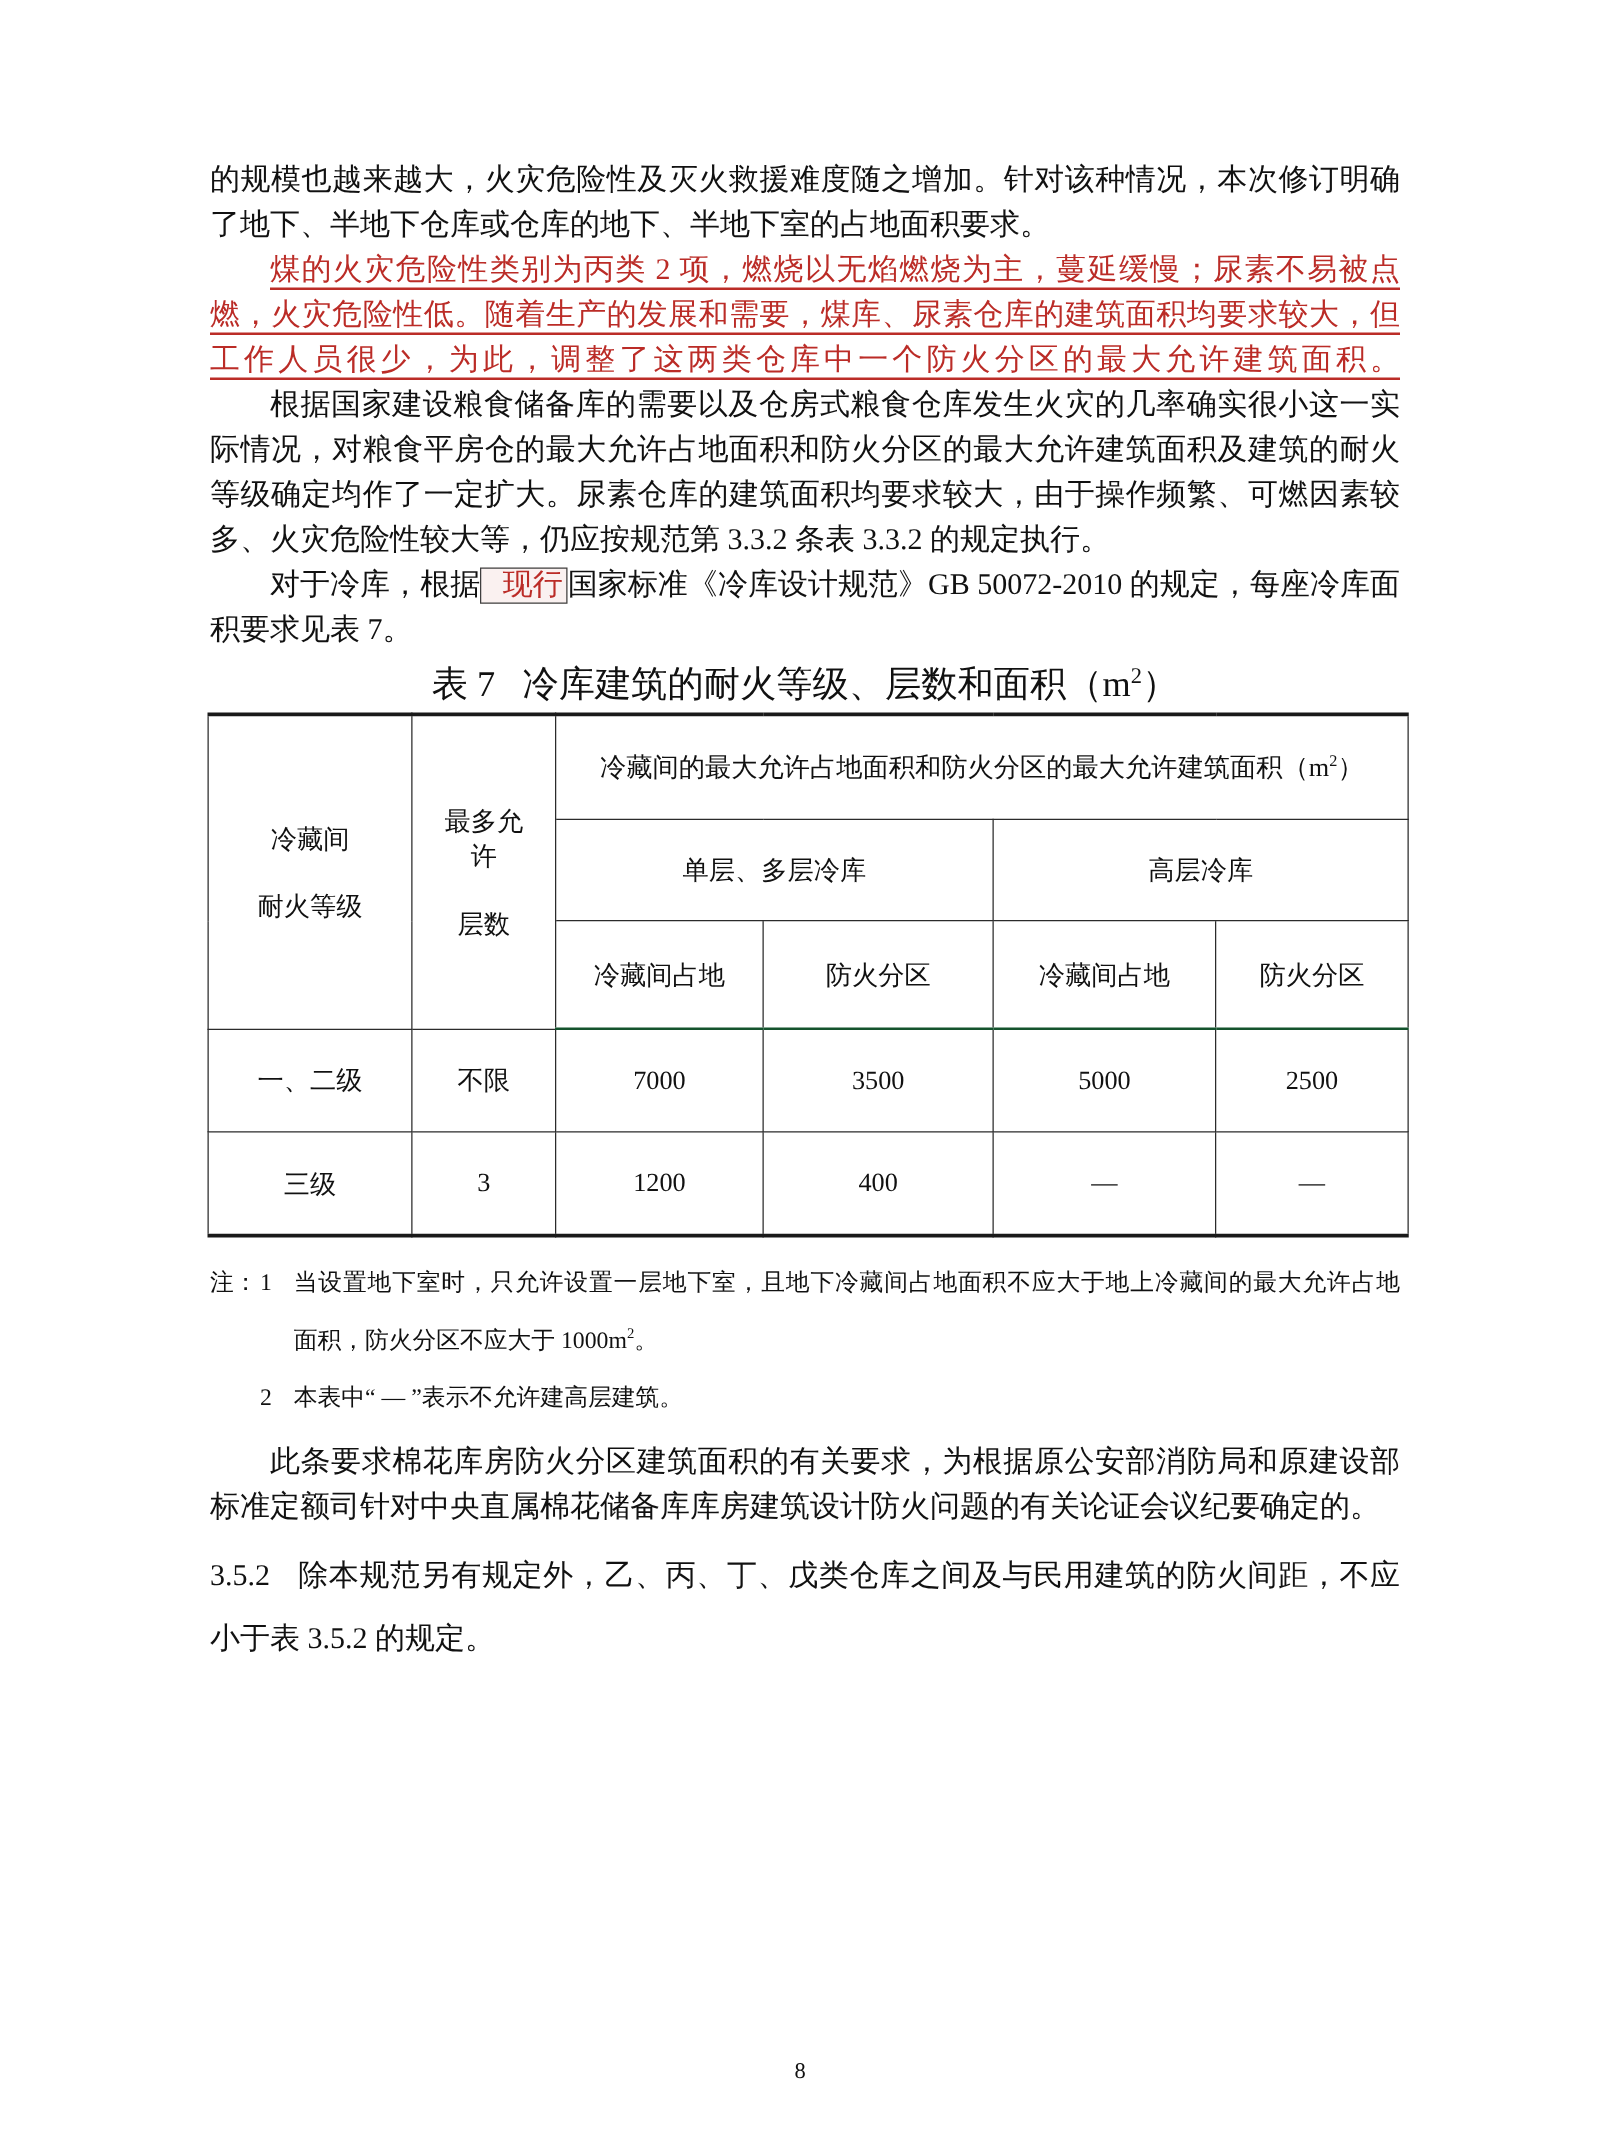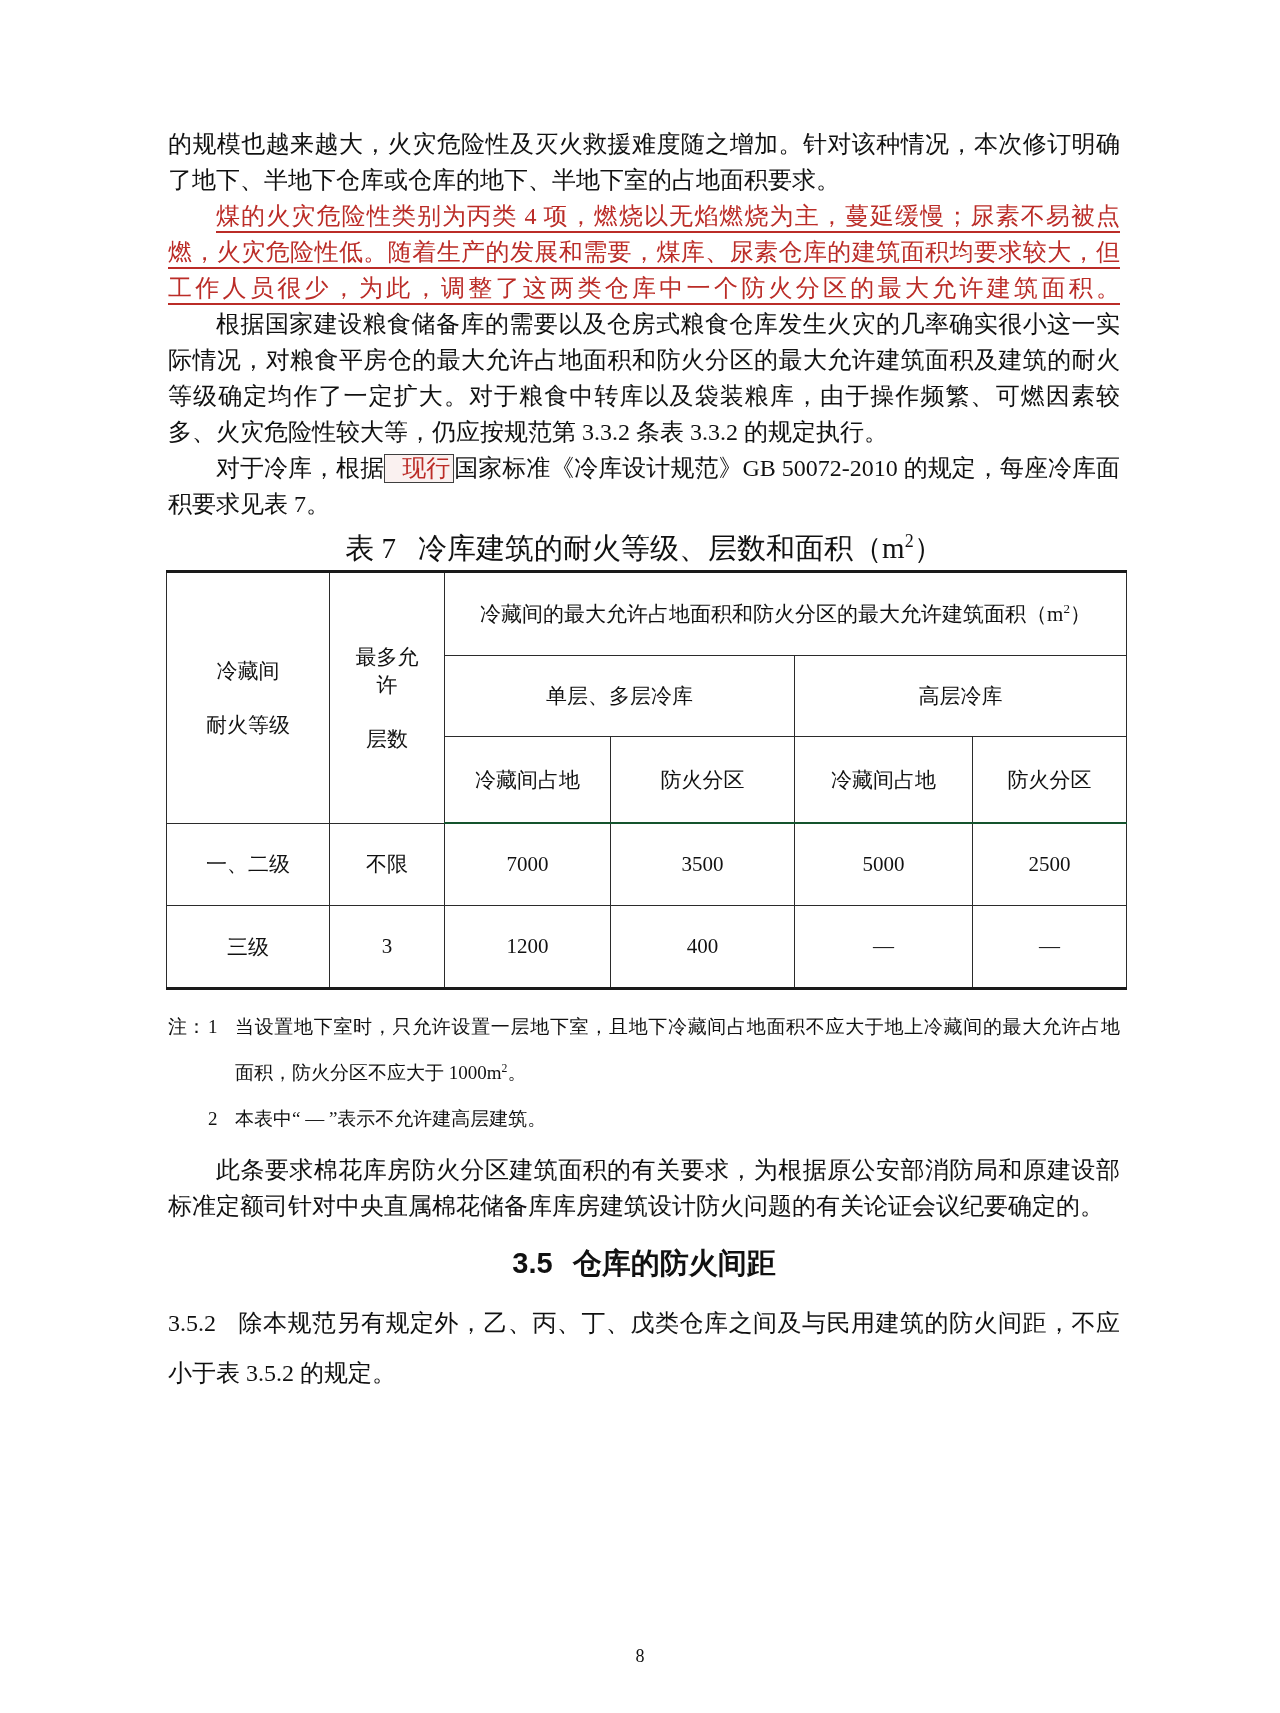--- a/index.html
+++ b/index.html
@@ -101,7 +101,7 @@
 
     <p class="para">的规模也越来越大，火灾危险性及灭火救援难度随之增加。针对该种情况，本次修订明确了地下、半地下仓库或仓库的地下、半地下室的占地面积要求。</p>
 
-    <p class="para indent red">煤的火灾危险性类别为丙类 4 项，燃烧以无焰燃烧为主，蔓延缓慢；尿素不易被点燃，火灾危险性低。随着生产的发展和需要，煤库、尿素仓库的建筑面积均要求较大，但工作人员很少，为此，调整了这两类仓库中一个防火分区的最大允许建筑面积。</p>
+    <p class="para indent red">煤的火灾危险性类别为丙类 2 项，燃烧以无焰燃烧为主，蔓延缓慢；尿素不易被点燃，火灾危险性低。随着生产的发展和需要，煤库、尿素仓库的建筑面积均要求较大，但工作人员很少，为此，调整了这两类仓库中一个防火分区的最大允许建筑面积。</p>
 
     <p class="para indent">根据国家建设粮食储备库的需要以及仓房式粮食仓库发生火灾的几率确实很小这一实际情况，对粮食平房仓的最大允许占地面积和防火分区的最大允许建筑面积及建筑的耐火等级确定均作了一定扩大。对于粮食中转库以及袋装粮库，由于操作频繁、可燃因素较多、火灾危险性较大等，仍应按规范第 3.3.2 条表 3.3.2 的规定执行。</p>
 

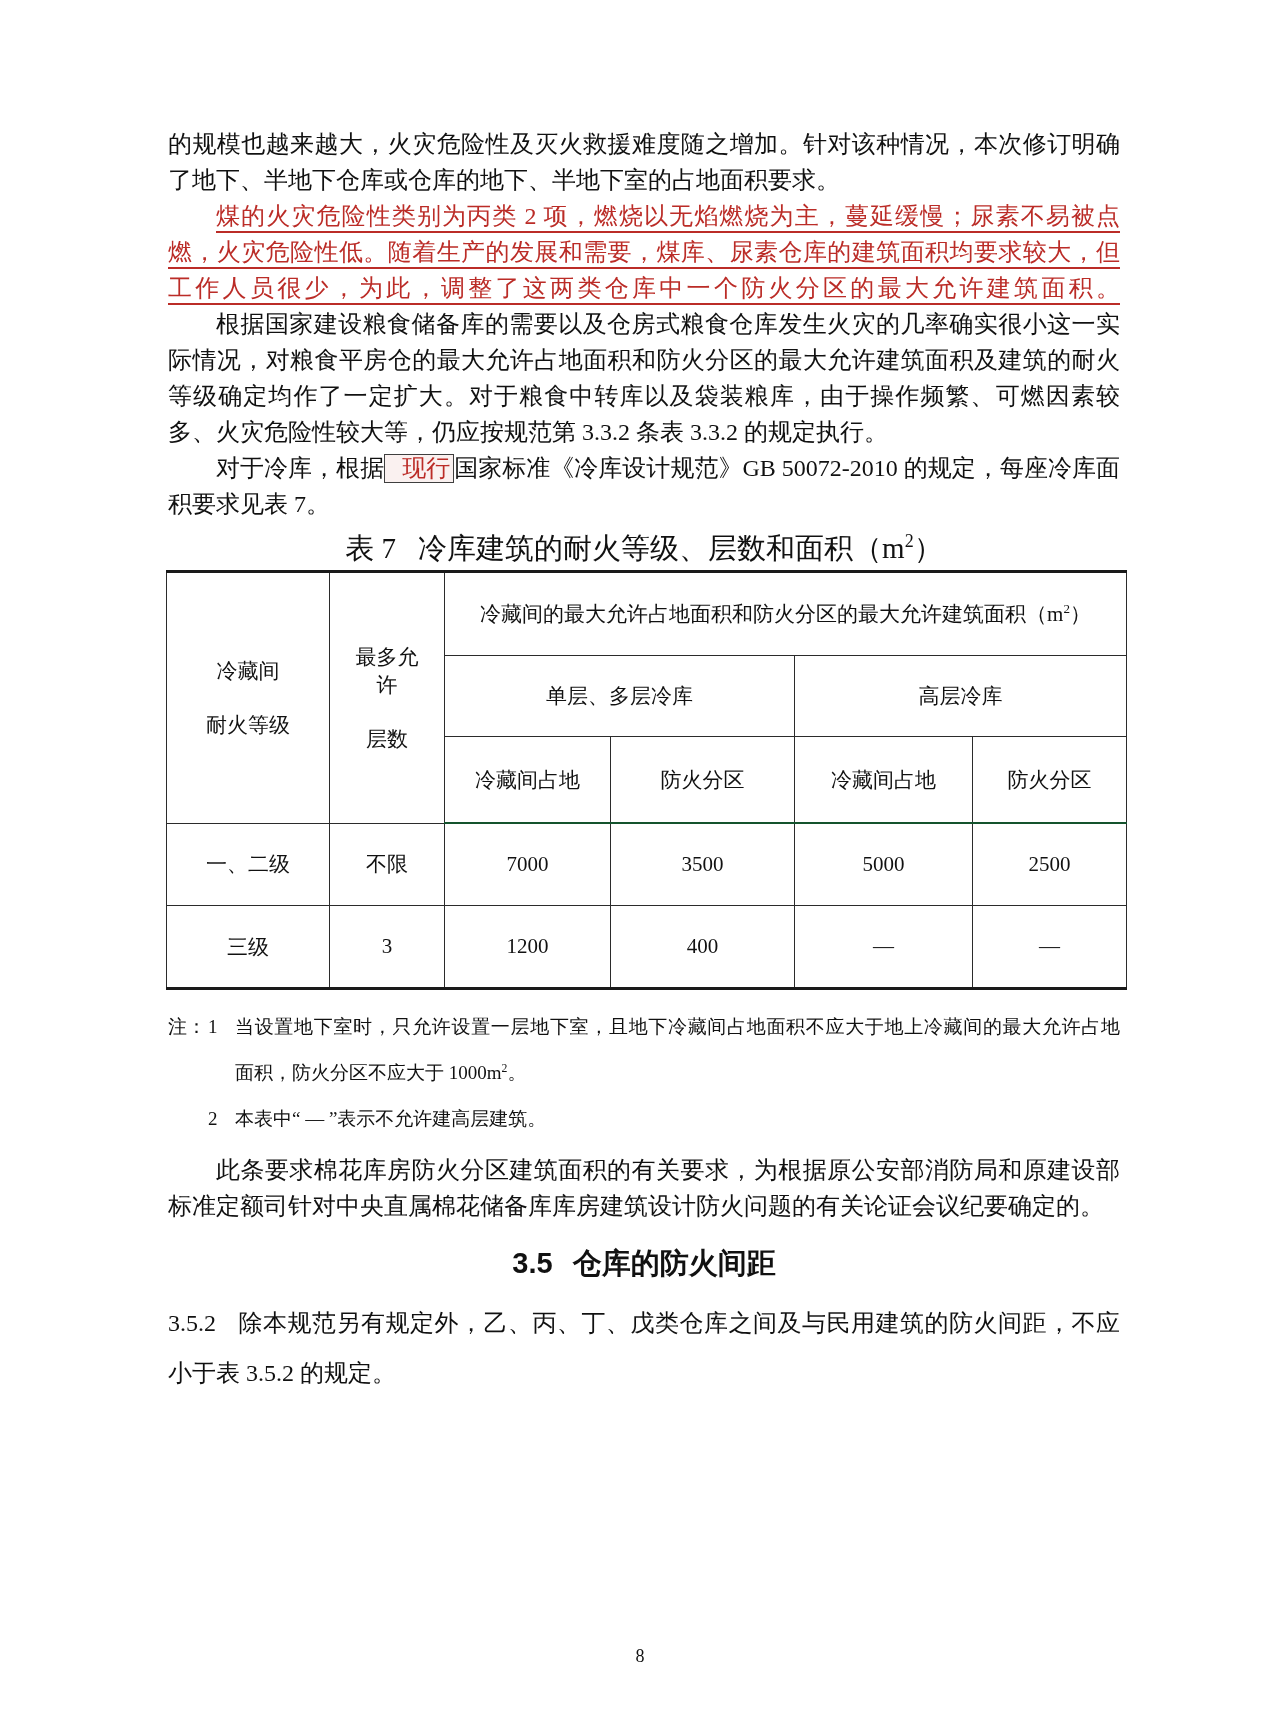--- a/index.html
+++ b/index.html
@@ -103,7 +103,7 @@
 
     <p class="para indent red">煤的火灾危险性类别为丙类 2 项，燃烧以无焰燃烧为主，蔓延缓慢；尿素不易被点燃，火灾危险性低。随着生产的发展和需要，煤库、尿素仓库的建筑面积均要求较大，但工作人员很少，为此，调整了这两类仓库中一个防火分区的最大允许建筑面积。</p>
 
-    <p class="para indent">根据国家建设粮食储备库的需要以及仓房式粮食仓库发生火灾的几率确实很小这一实际情况，对粮食平房仓的最大允许占地面积和防火分区的最大允许建筑面积及建筑的耐火等级确定均作了一定扩大。对于粮食中转库以及袋装粮库，由于操作频繁、可燃因素较多、火灾危险性较大等，仍应按规范第 3.3.2 条表 3.3.2 的规定执行。</p>
+    <p class="para indent">根据国家建设粮食储备库的需要以及仓房式粮食仓库发生火灾的几率确实很小这一实际情况，对粮食平房仓的最大允许占地面积和防火分区的最大允许建筑面积及建筑的耐火等级确定均作了一定扩大。尿素仓库的建筑面积均要求较大，由于操作频繁、可燃因素较多、火灾危险性较大等，仍应按规范第 3.3.2 条表 3.3.2 的规定执行。</p>
 
     <p class="para indent"><span>对于冷库，根据</span><span class="boxed">现行</span><span>国家标准《冷库设计规范》GB 50072-2010 的规定，每座冷库面积要求见表 7。</span></p>
 

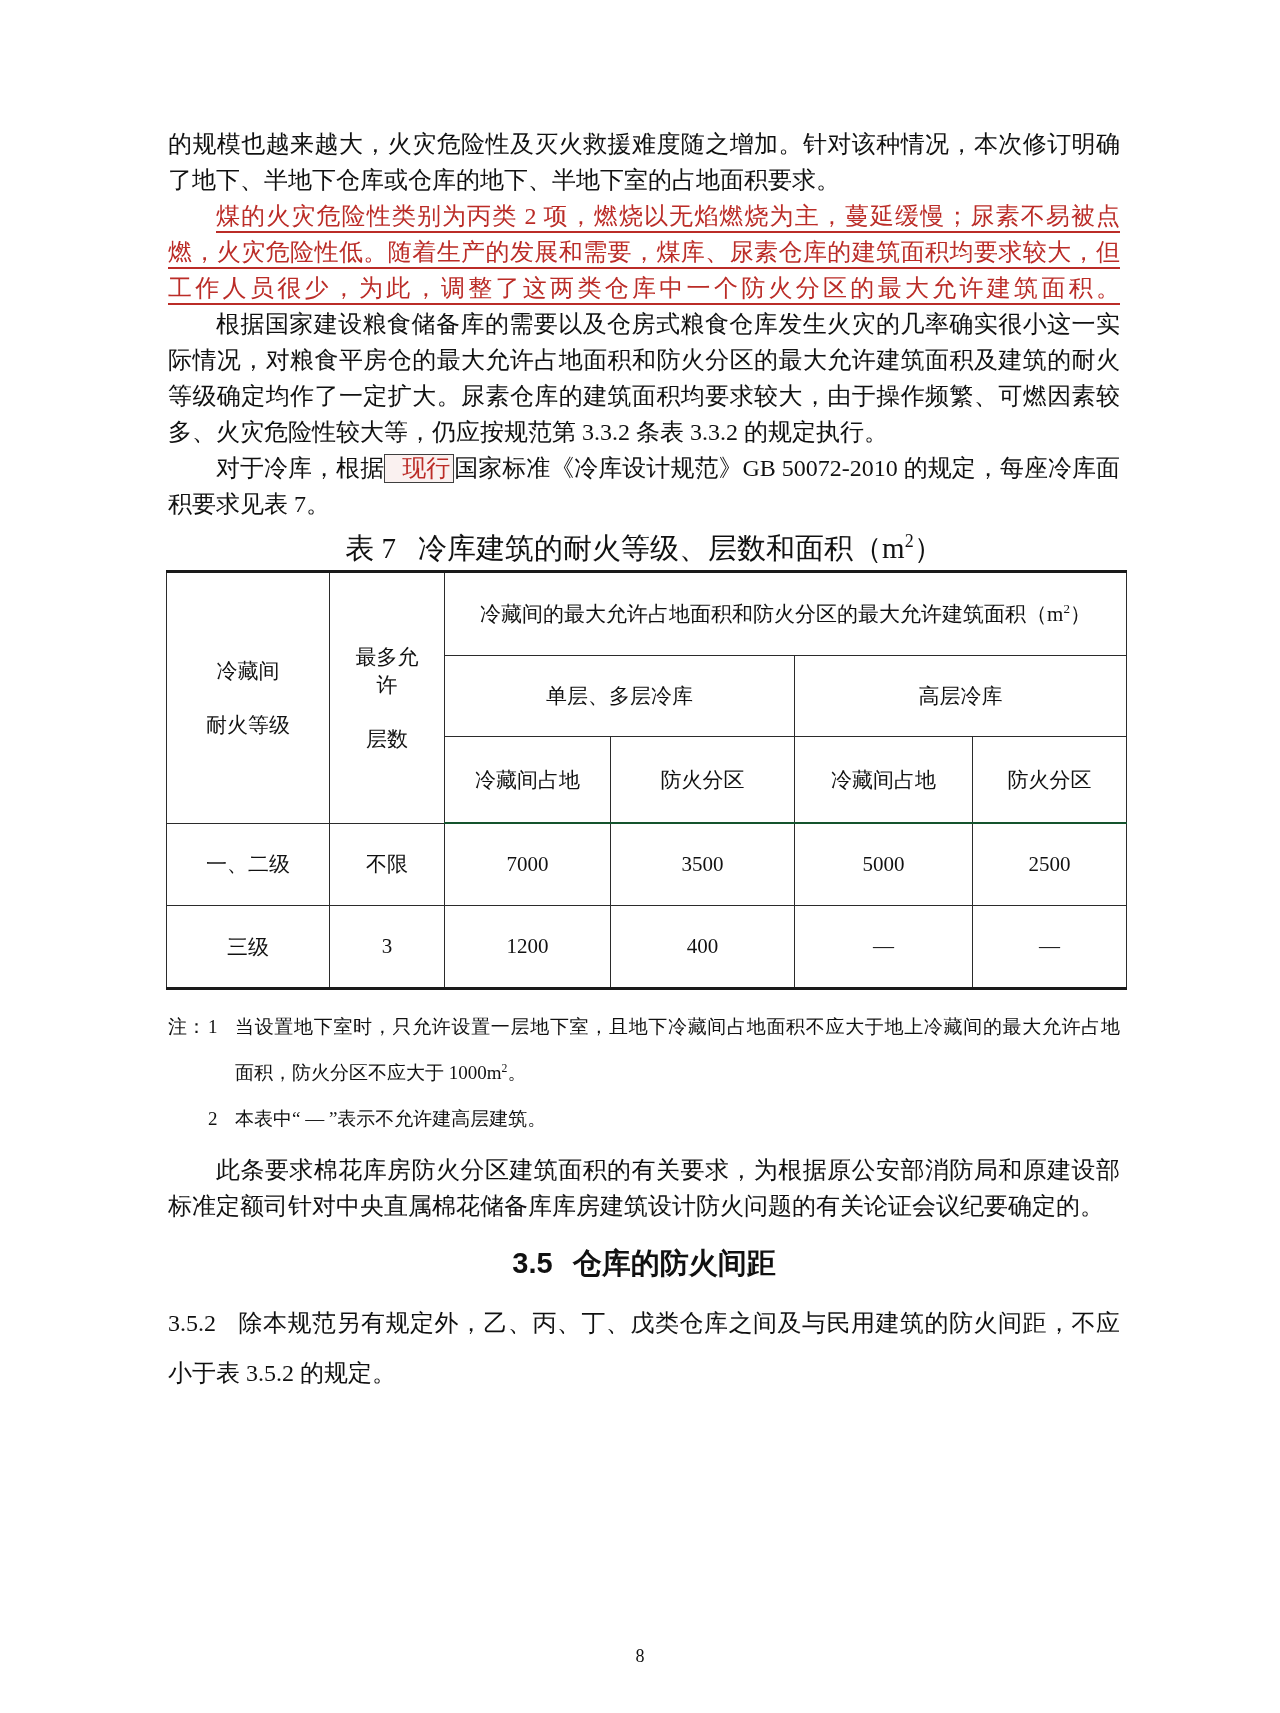--- a/index.html
+++ b/index.html
@@ -183,9 +183,6 @@
 
     <p class="para indent p-cotton">此条要求棉花库房防火分区建筑面积的有关要求，为根据原公安部消防局和原建设部标准定额司针对中央直属棉花储备库库房建筑设计防火问题的有关论证会议纪要确定的。</p>
 
-    <div class="sec-heading">
-      <span class="sec-num">3.5</span><span>仓库的防火间距</span>
-    </div>
 
     <p class="clause">
       <span class="clause-num">3.5.2</span><span>除本规范另有规定外，乙、丙、丁、戊类仓库之间及与民用建筑的防火间距，不应小于表 3.5.2 的规定。</span>

